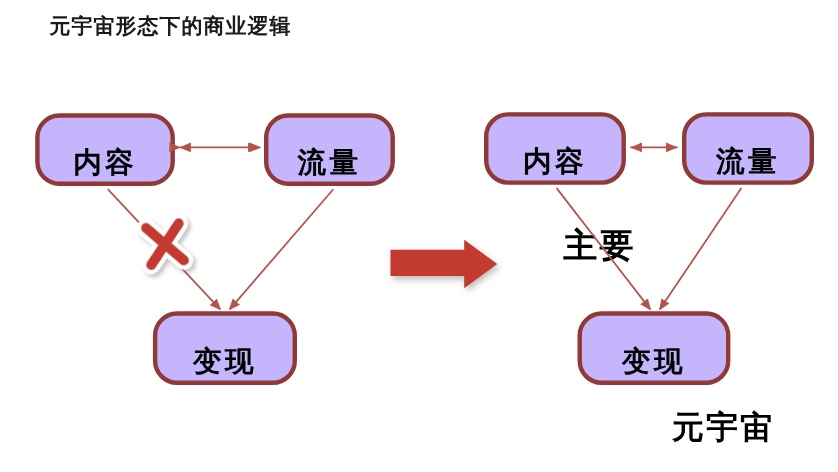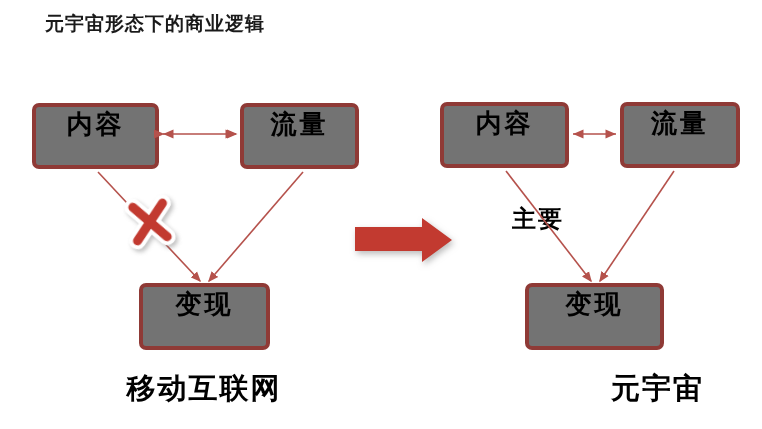--- a/index.html
+++ b/index.html
@@ -20,8 +20,8 @@
 
   .node{
     position:absolute;box-sizing:border-box;
-    border:4px solid var(--box-border);border-radius:7px;background:#737373;
-    display:flex;align-items:flex-start;justify-content:center;
+    border:4px solid var(--box-border);border-radius:22px;background:#c4b5fd;
+    display:flex;align-items:flex-end;justify-content:center;
     font-size:26px;font-weight:bold;letter-spacing:3px;color:#000;
     z-index:2;
   }

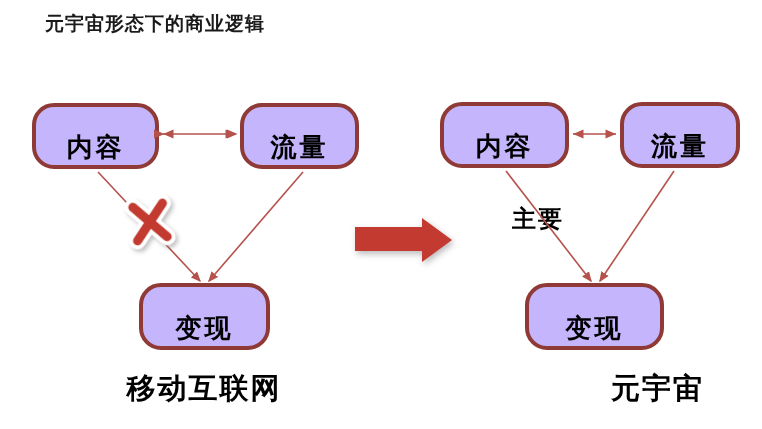--- a/index.html
+++ b/index.html
@@ -41,7 +41,7 @@
 
   .edge-annotation{
     position:absolute;left:500px;top:203px;
-    font-size:24px;font-weight:bold;letter-spacing:2px;color:#000;z-index:1;
+    font-size:31px;font-weight:bold;letter-spacing:2px;color:#000;z-index:1;
   }
 
   svg.overlay{position:absolute;left:0;top:0;z-index:5;pointer-events:none;}

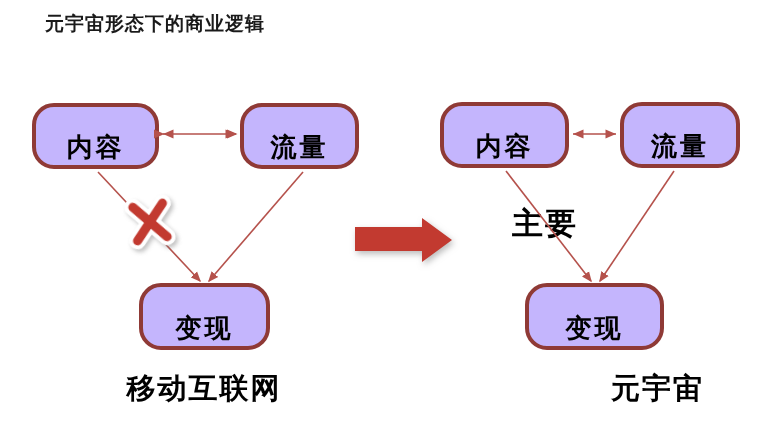--- a/index.html
+++ b/index.html
@@ -67,7 +67,6 @@
   <div class="node n-l-monetization">
     <span>变现</span>
   </div>
-  <div class="caption caption-left">移动互联网</div>
 
   <div class="node n-r-content">
     <span>内容</span>

